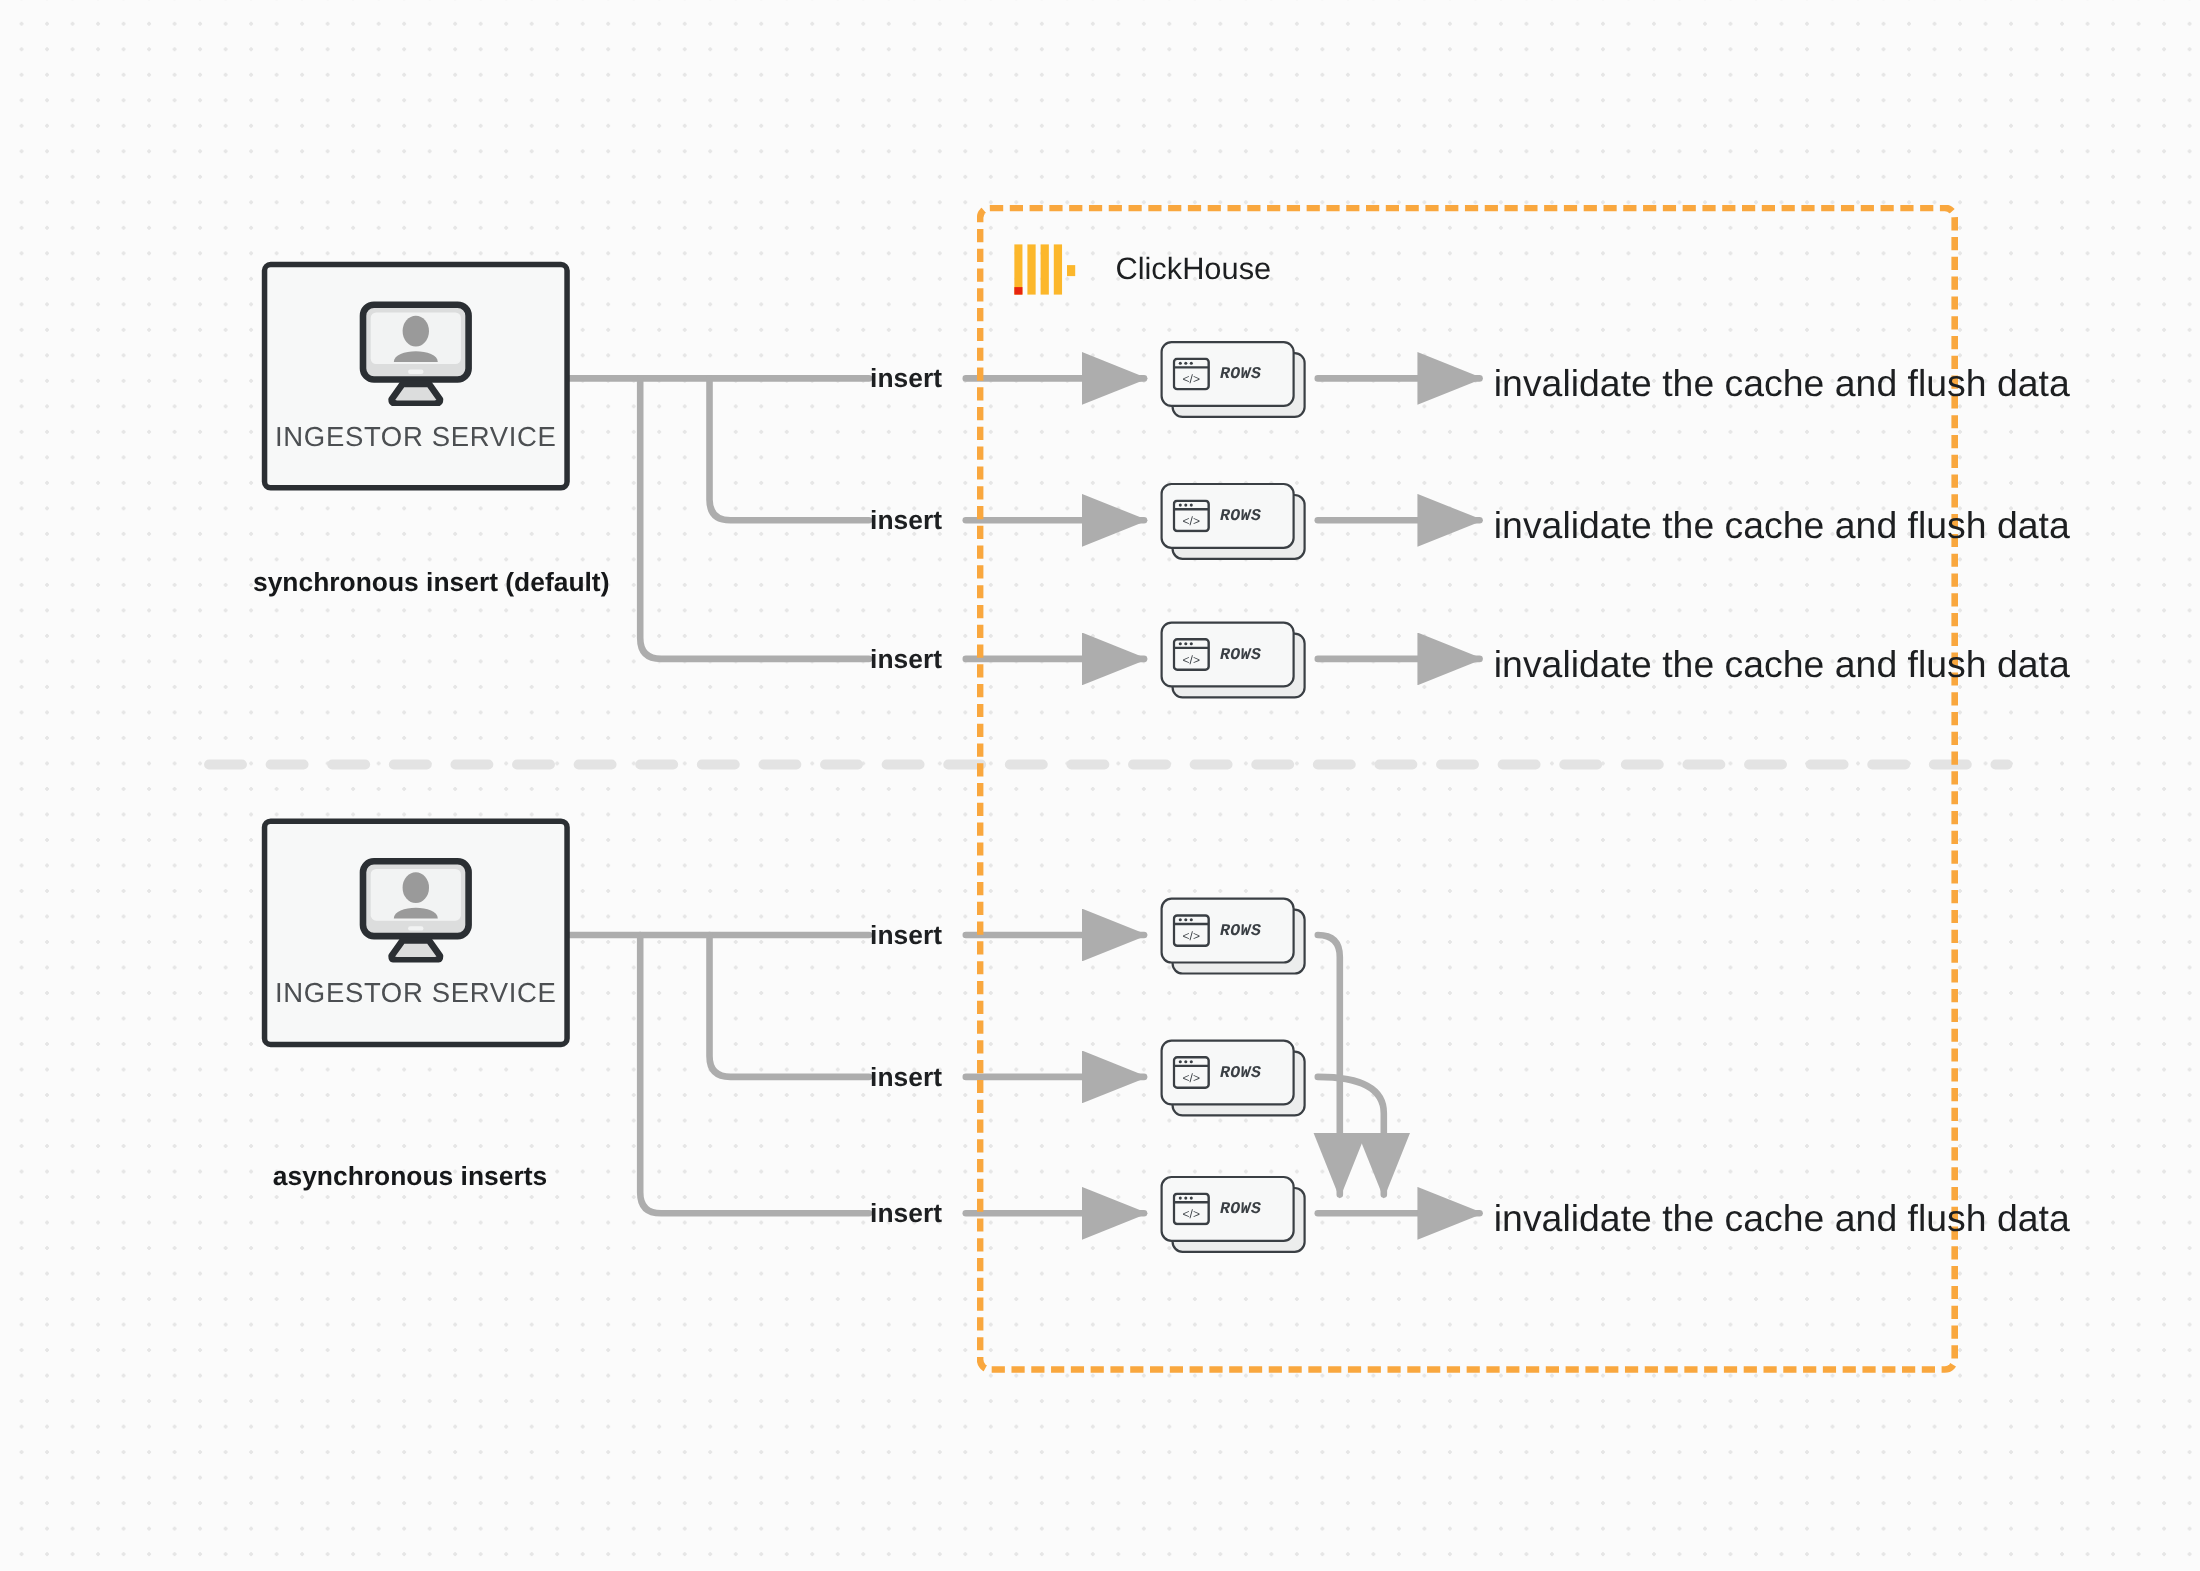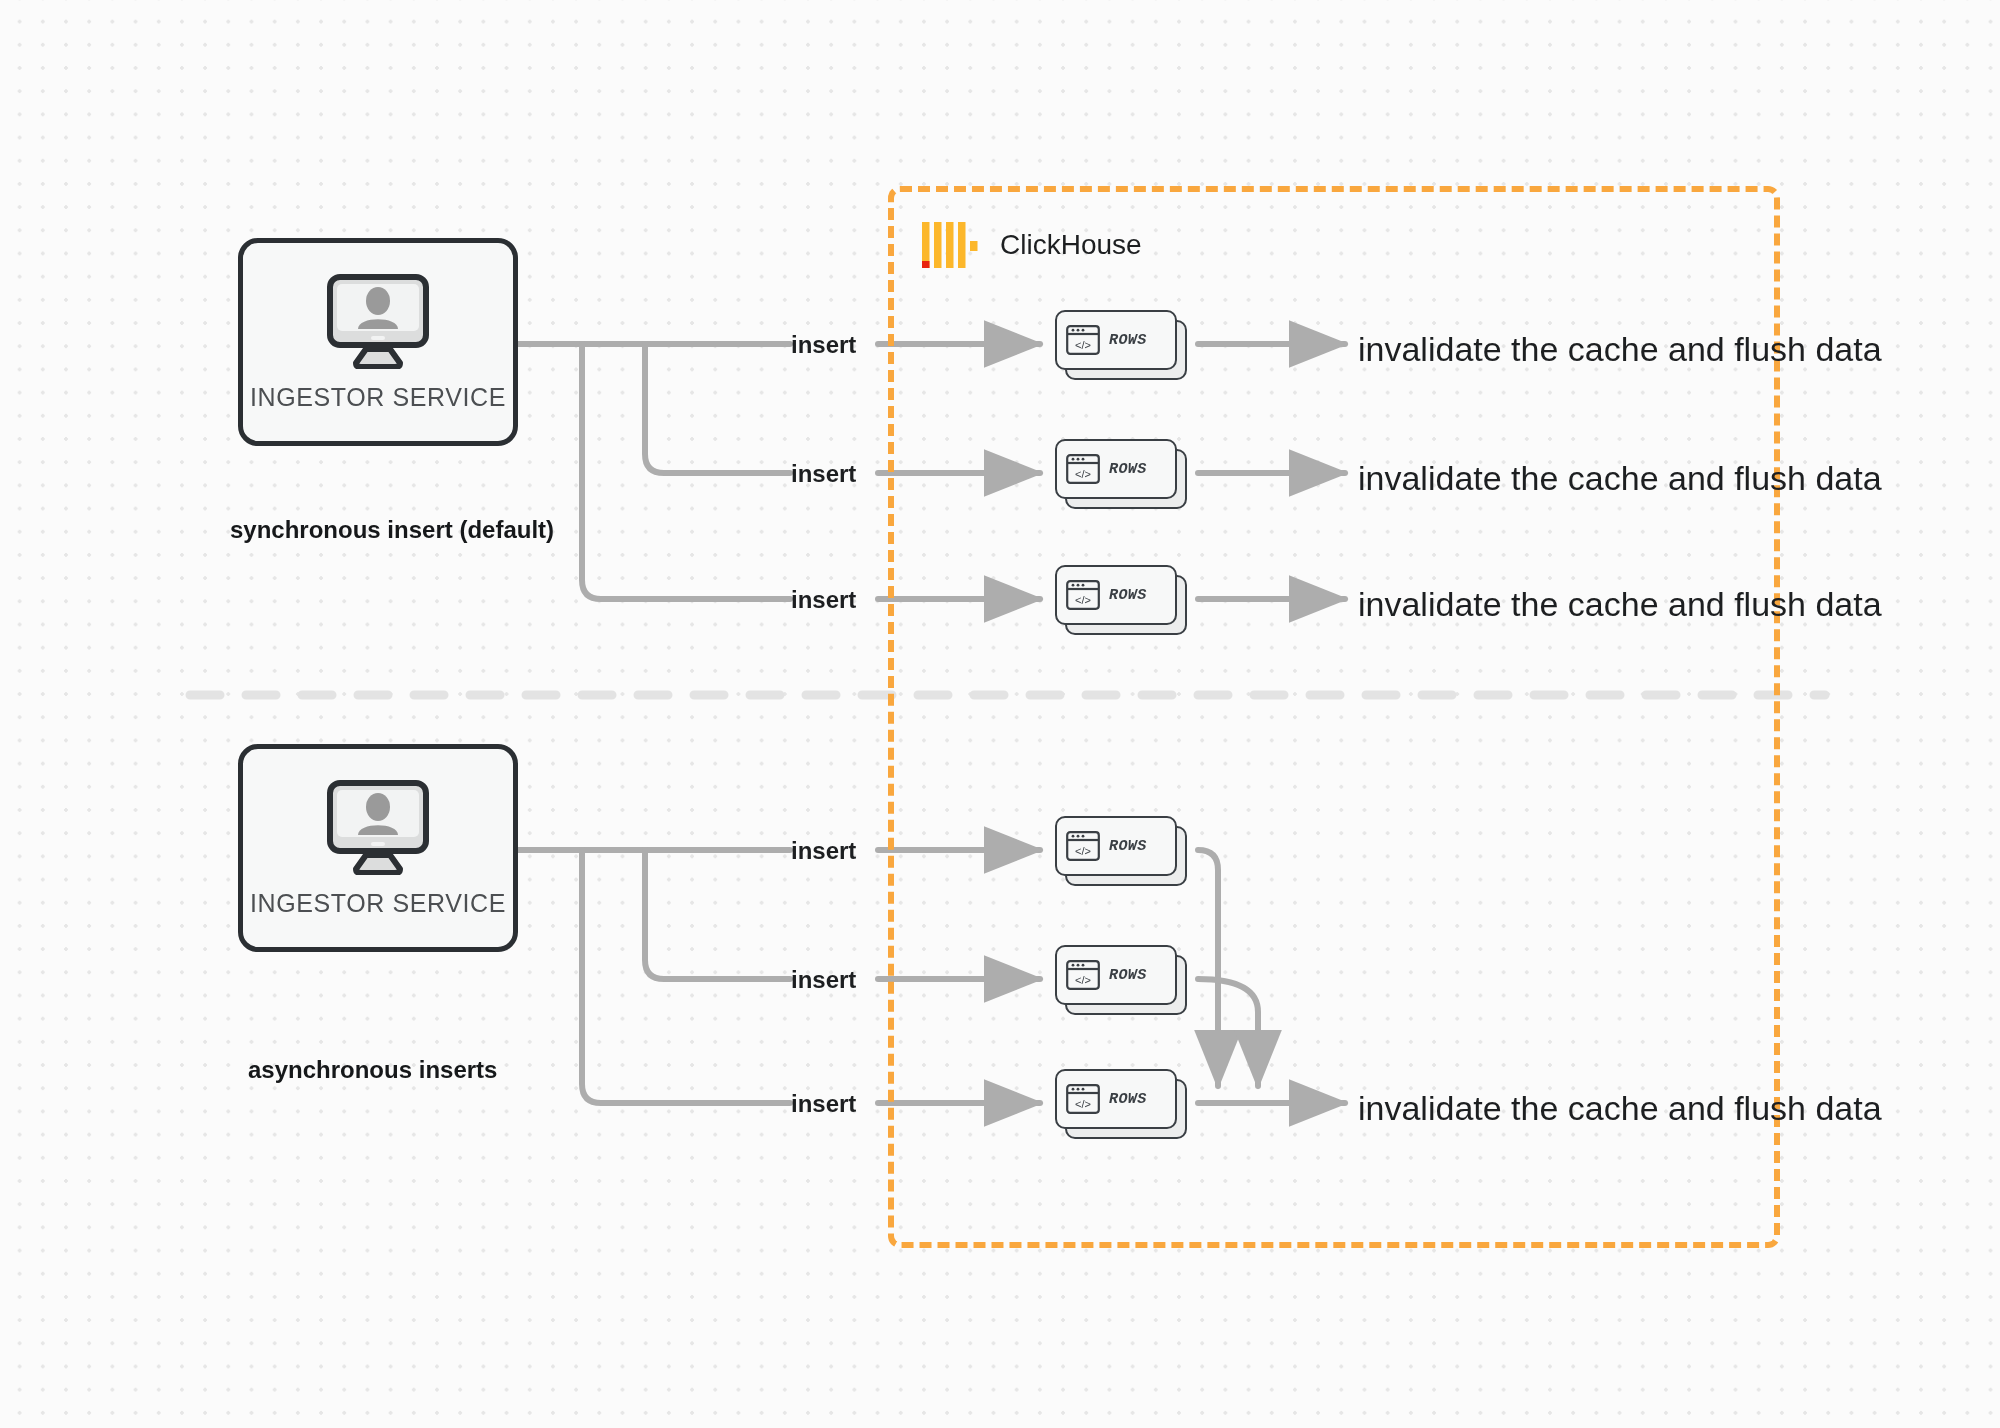--- a/index.html
+++ b/index.html
@@ -82,7 +82,7 @@
     position: absolute;
     display: flex;
     align-items: center;
-    gap: 22px;
+    gap: 36px;
   }
   .ch-logo { width: 56px; height: 46px; }
   .ch-name {

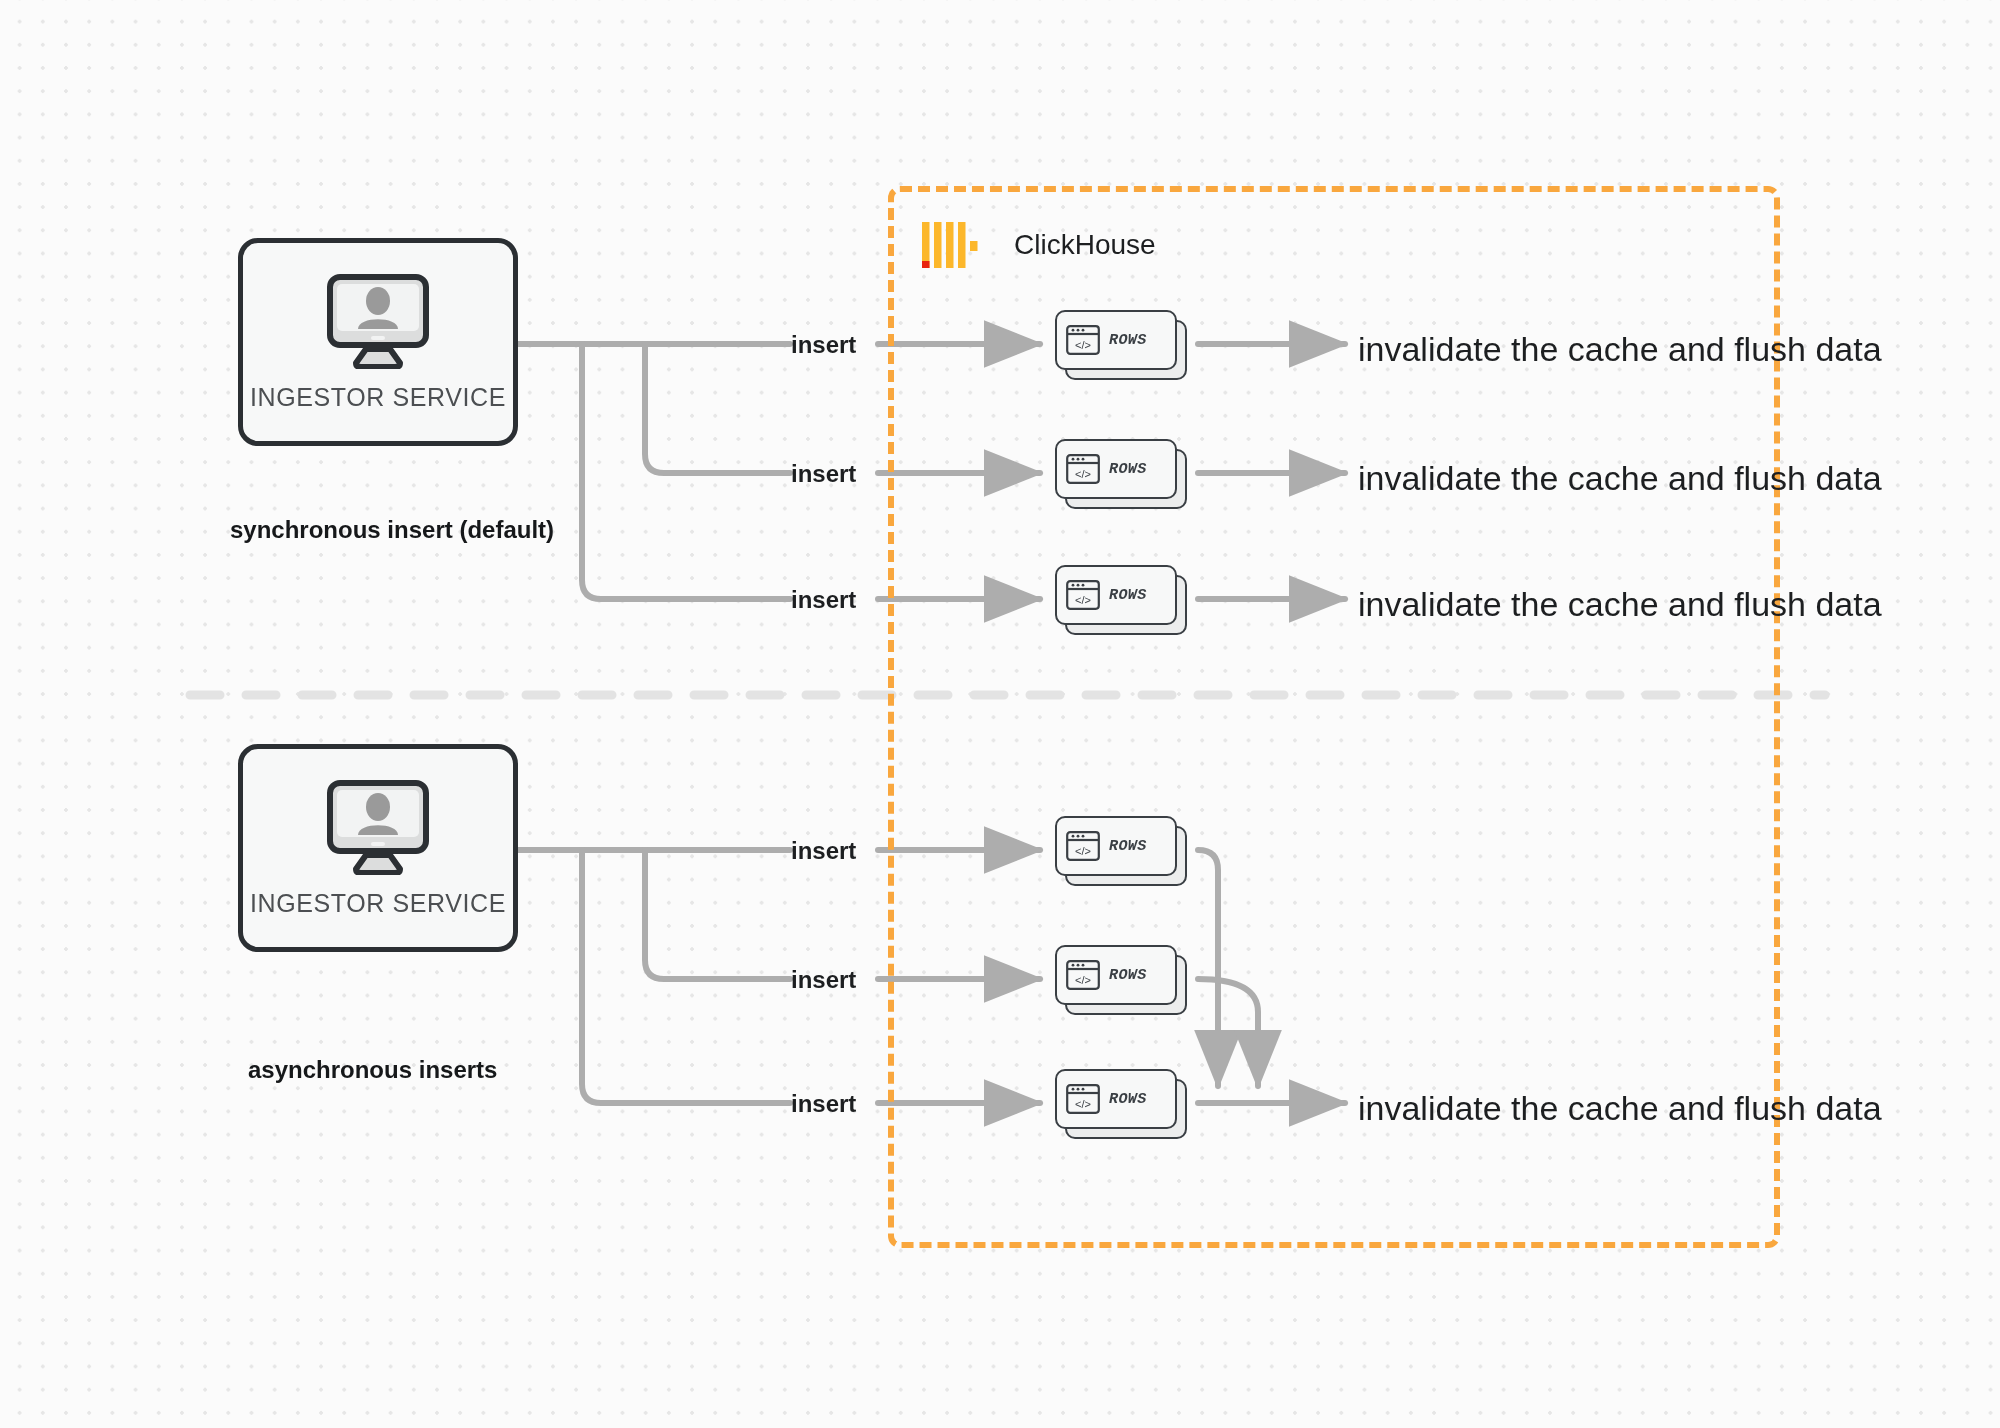--- a/index.html
+++ b/index.html
@@ -31,7 +31,7 @@
     box-sizing: border-box;
     background: #f7f8f8;
     border: 5px solid #2b2f33;
-    border-radius: 20px;
+    border-radius: 8px;
     display: flex;
     flex-direction: column;
     align-items: center;

